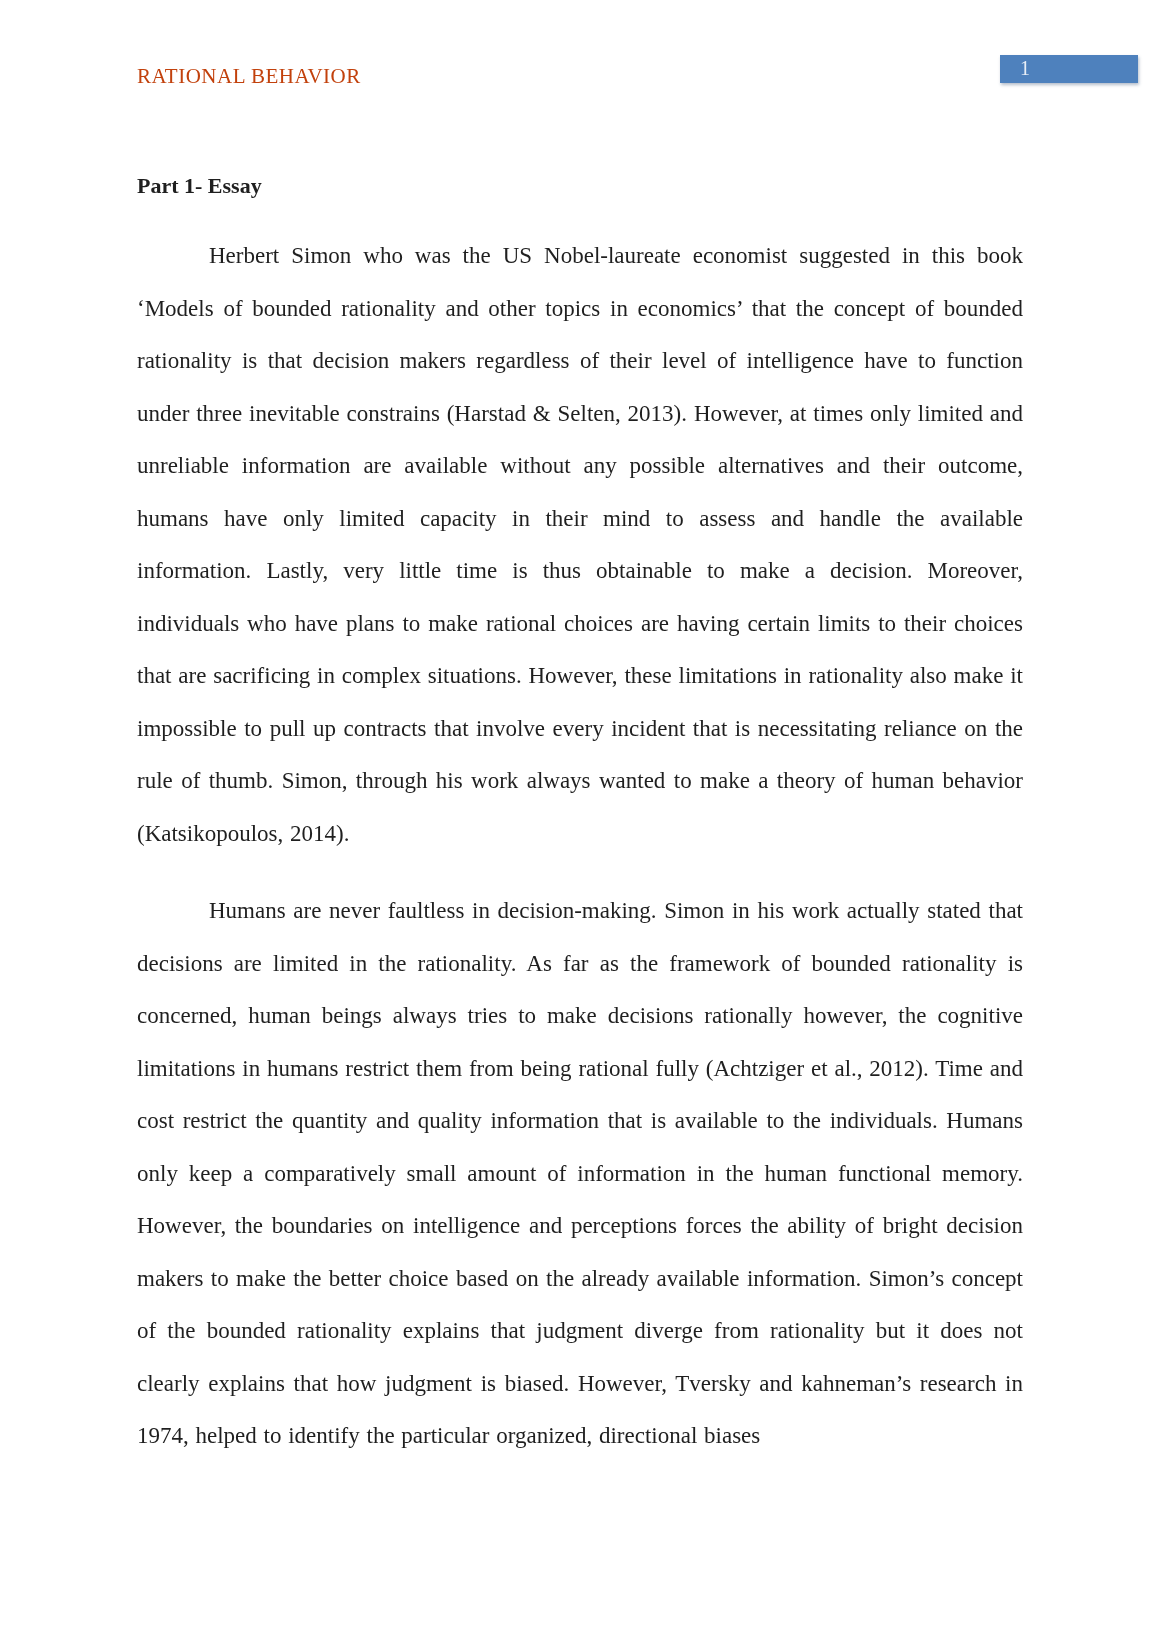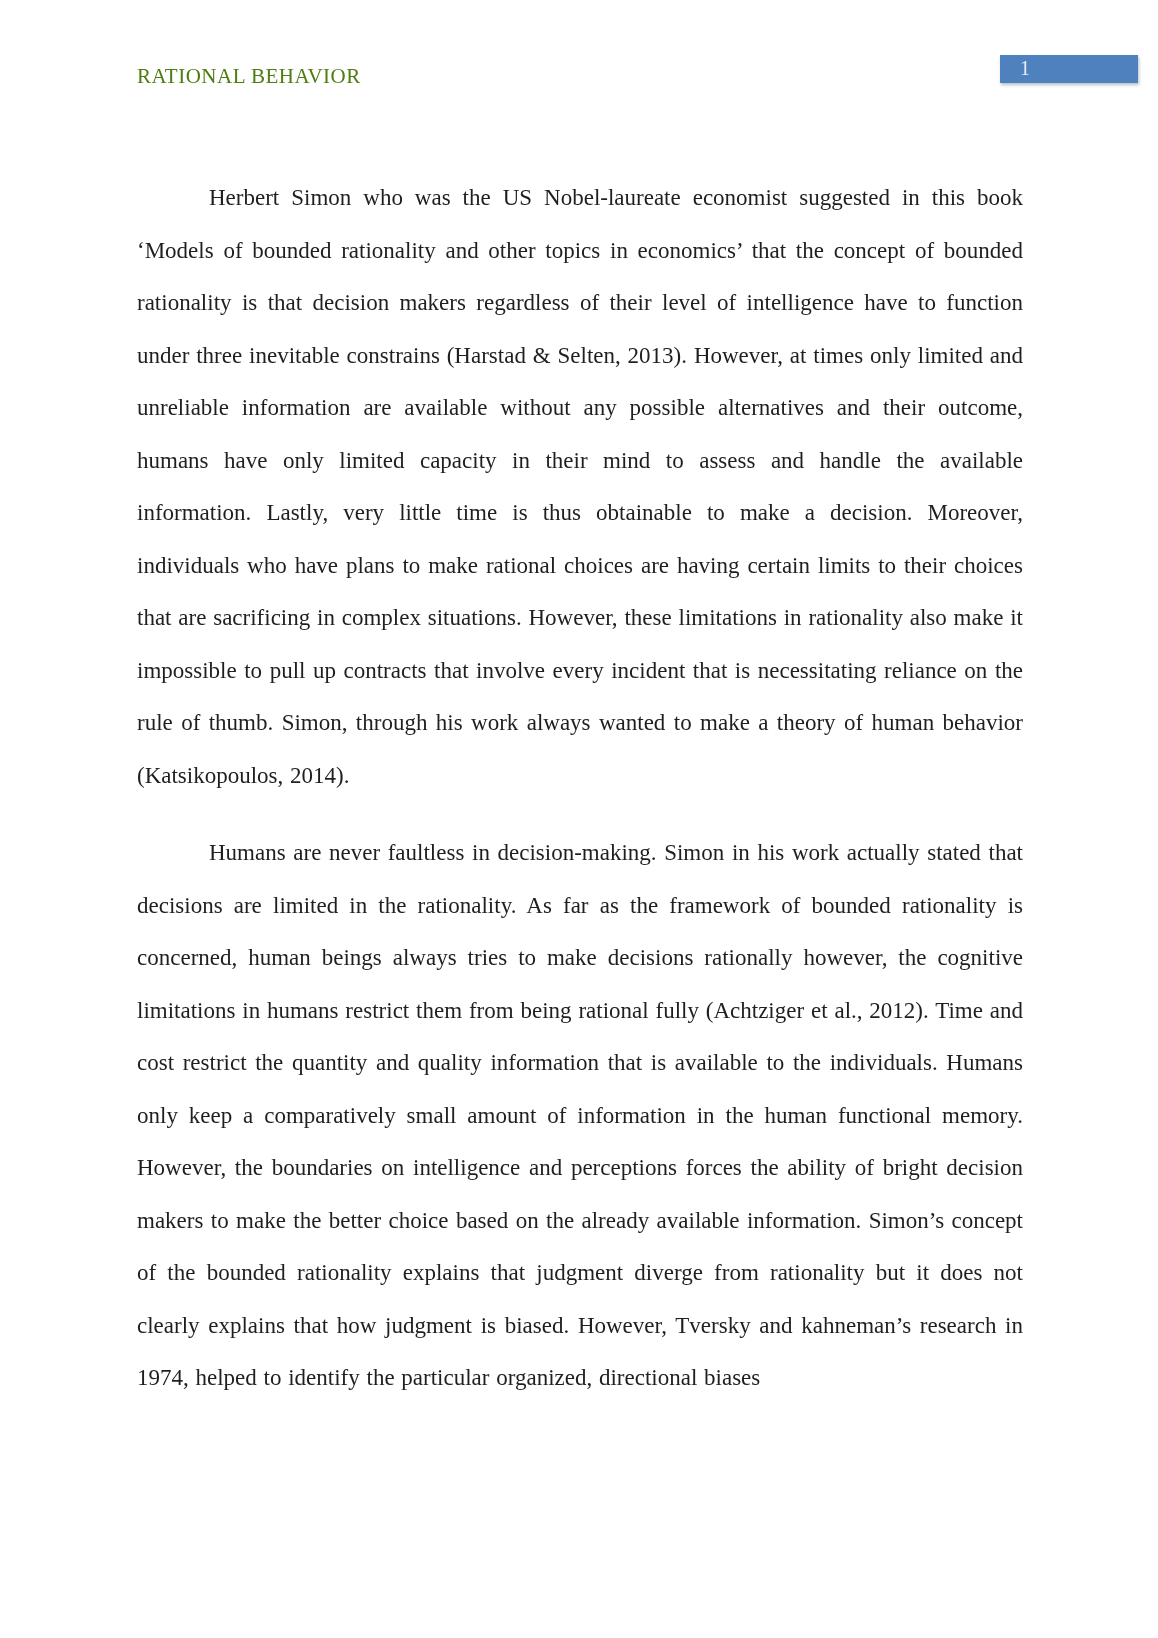--- a/index.html
+++ b/index.html
@@ -23,7 +23,7 @@
     top: 64px;
     font-size: 21px;
     letter-spacing: 0.5px;
-    color: #4d7c0f;
+    color: #c2410c;
     white-space: nowrap;
   }
   .page-number-box {

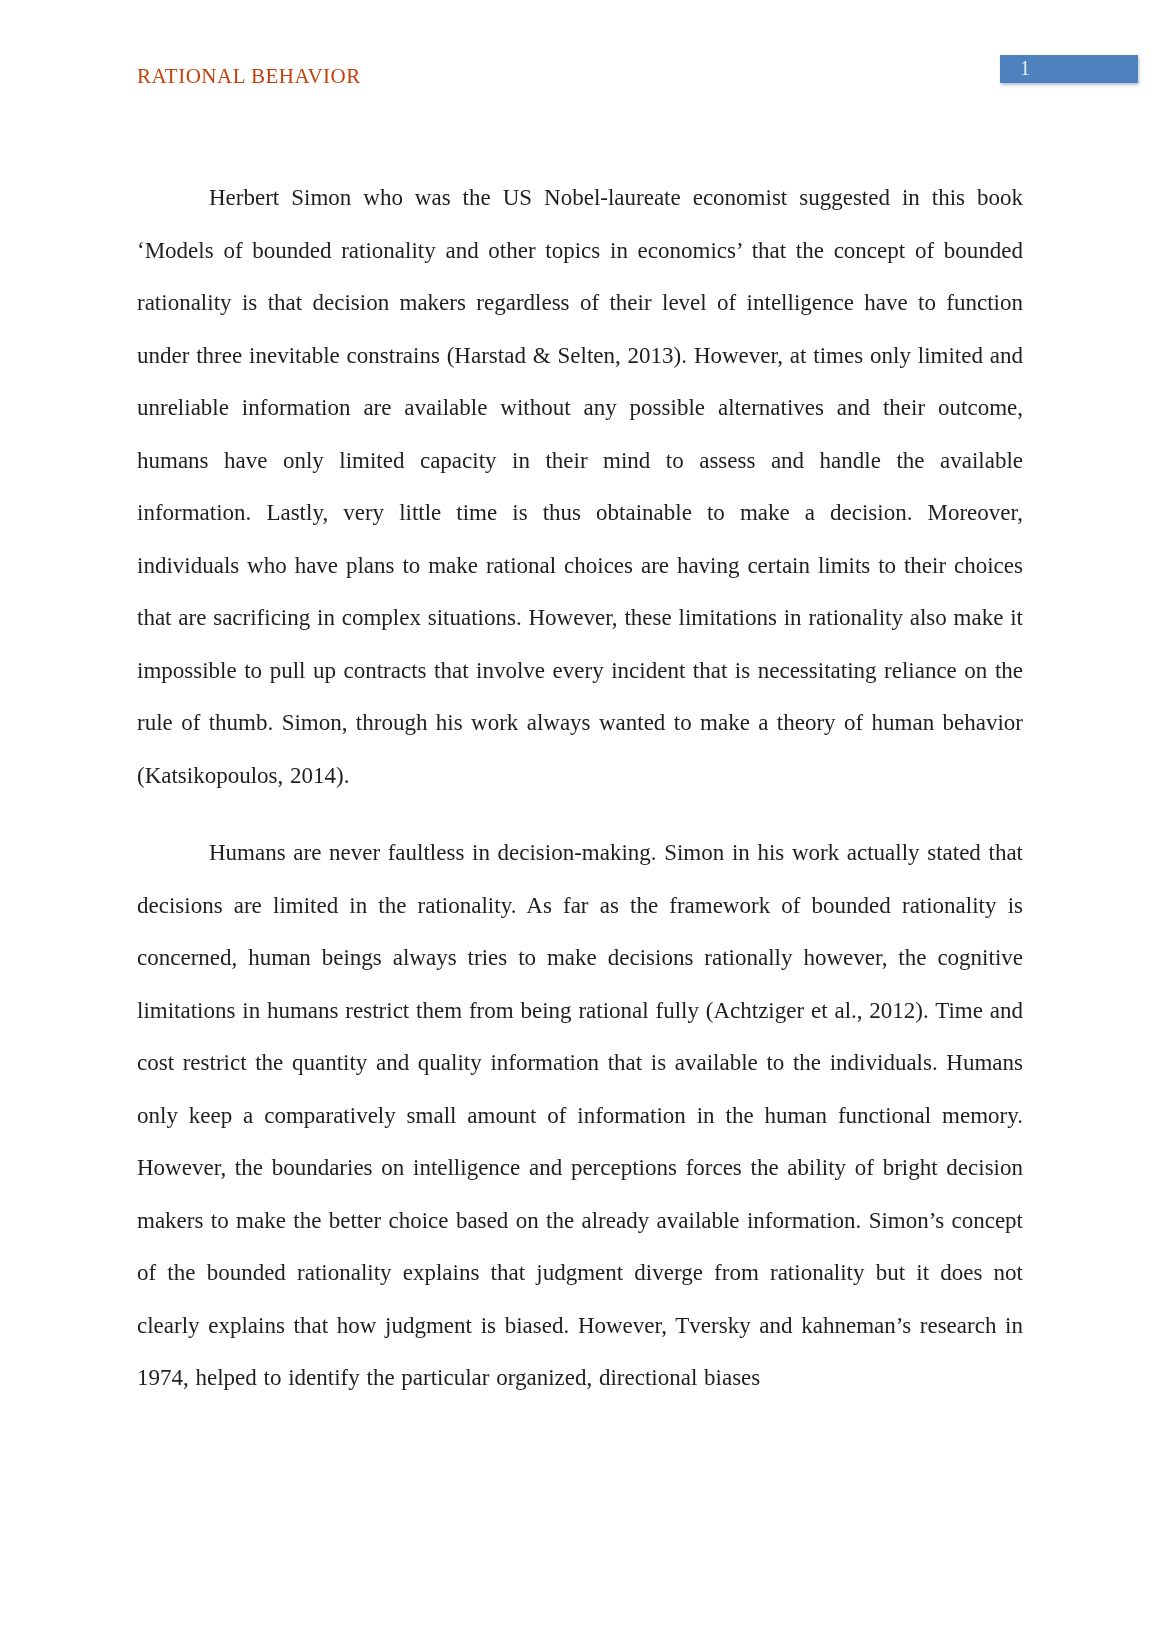--- a/index.html
+++ b/index.html
@@ -75,6 +75,7 @@
   </div>
 
   <div class="content">
+    <h2 class="section-heading">Part 1- Essay</h2>
 
     <p class="essay-paragraph">Herbert Simon who was the US Nobel-laureate economist suggested in this book ‘Models of bounded rationality and other topics in economics’ that the concept of bounded rationality is that decision makers regardless of their level of intelligence have to function under three inevitable constrains (Harstad &amp; Selten, 2013). However, at times only limited and unreliable information are available without any possible alternatives and their outcome, humans have only limited capacity in their mind to assess and handle the available information. Lastly, very little time is thus obtainable to make a decision. Moreover, individuals who have plans to make rational choices are having certain limits to their choices that are sacrificing in complex situations. However, these limitations in rationality also make it impossible to pull up contracts that involve every incident that is necessitating reliance on the rule of thumb. Simon, through his work always wanted to make a theory of human behavior (Katsikopoulos, 2014).</p>
 

